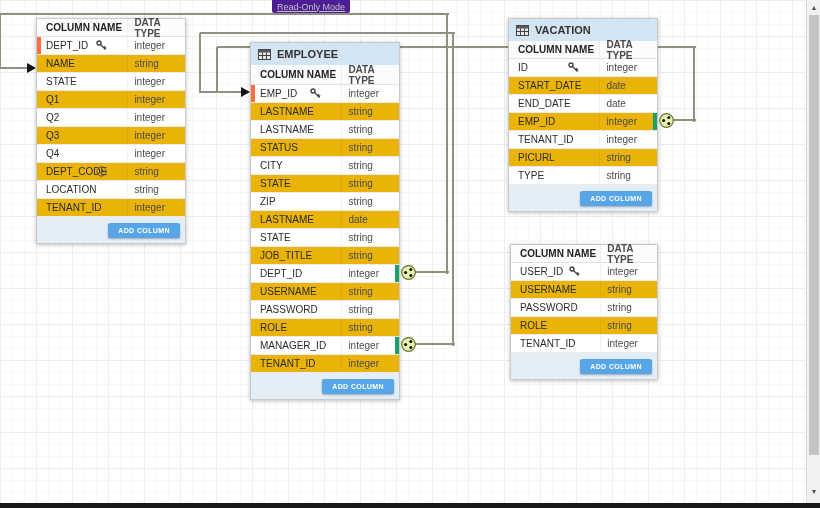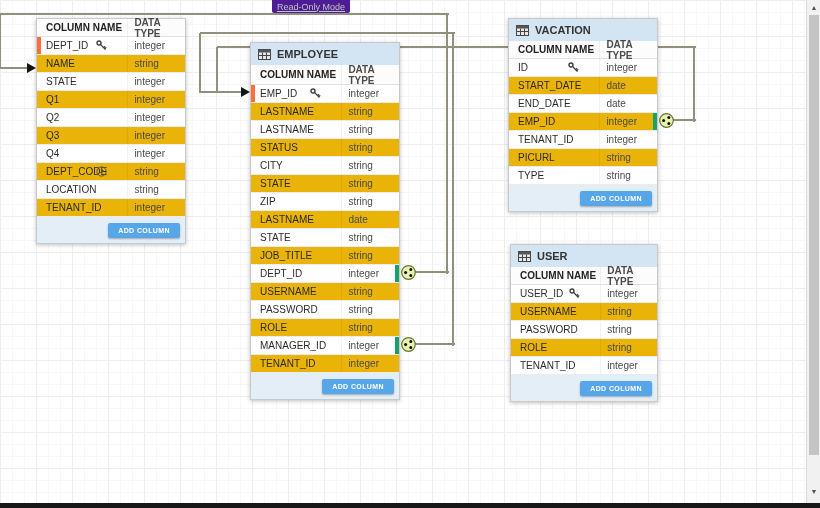--- a/index.html
+++ b/index.html
@@ -287,16 +287,6 @@
         </div>
       </div>
       <div class="tbl" style="left: 510px; top: 244px; width: 148px;">
-        <div class="tbl-header">
-          <span style="display: flex;">
-            <svg width="13" height="11" viewBox="0 0 13 11">
-              <rect x="0.5" y="0.5" width="12" height="10" fill="#e8e8e8" stroke="#444"></rect>
-              <rect x="0.5" y="0.5" width="12" height="3" fill="#555"></rect>
-              <path d="M0.5 6.5 h12 M4.5 3.5 v7 M8.5 3.5 v7" stroke="#444" stroke-width="1" fill="none"></path>
-            </svg>
-          </span>
-          <span>USER</span>
-        </div>
         <div class="tbl-colhead" style="height: 18px;">
           <div class="cell-name">COLUMN NAME</div>
           <div class="cell-type">DATA TYPE</div>

